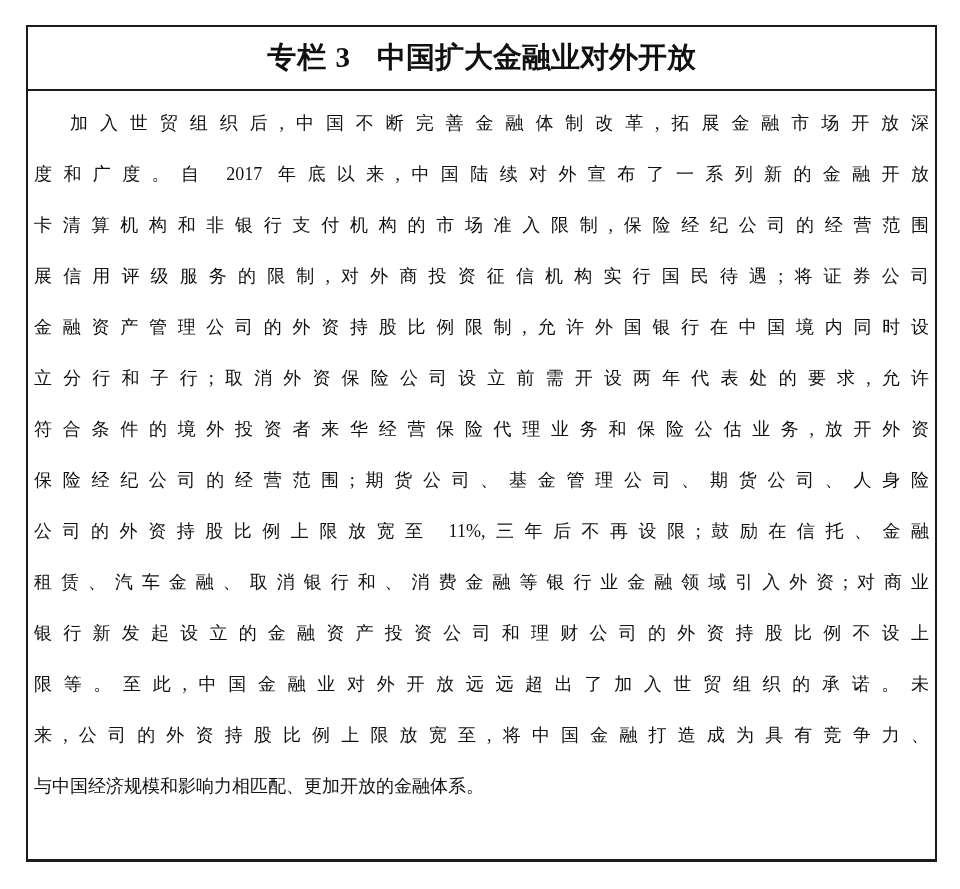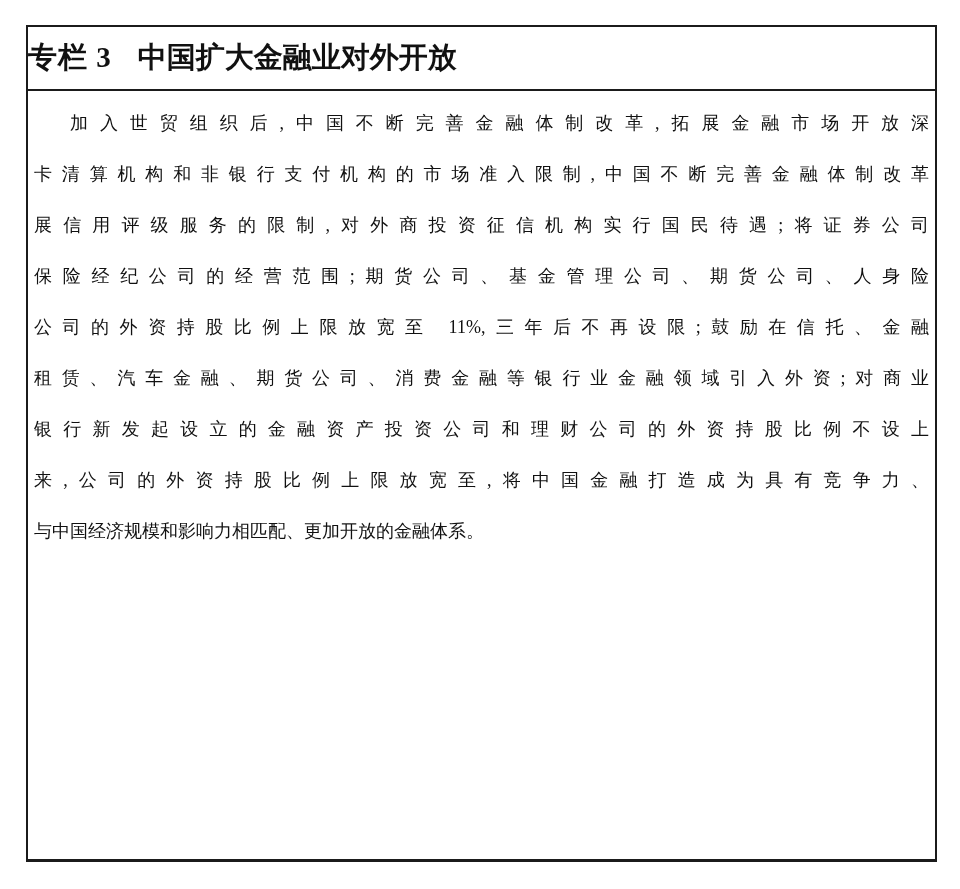--- a/index.html
+++ b/index.html
@@ -31,7 +31,7 @@
     height: 64px;
     line-height: 60px;
     border-bottom: 2px solid #1b1b1b;
-    text-align: left;
+    text-align: center;
     font-weight: bold;
     font-size: 29px;
     white-space: nowrap;

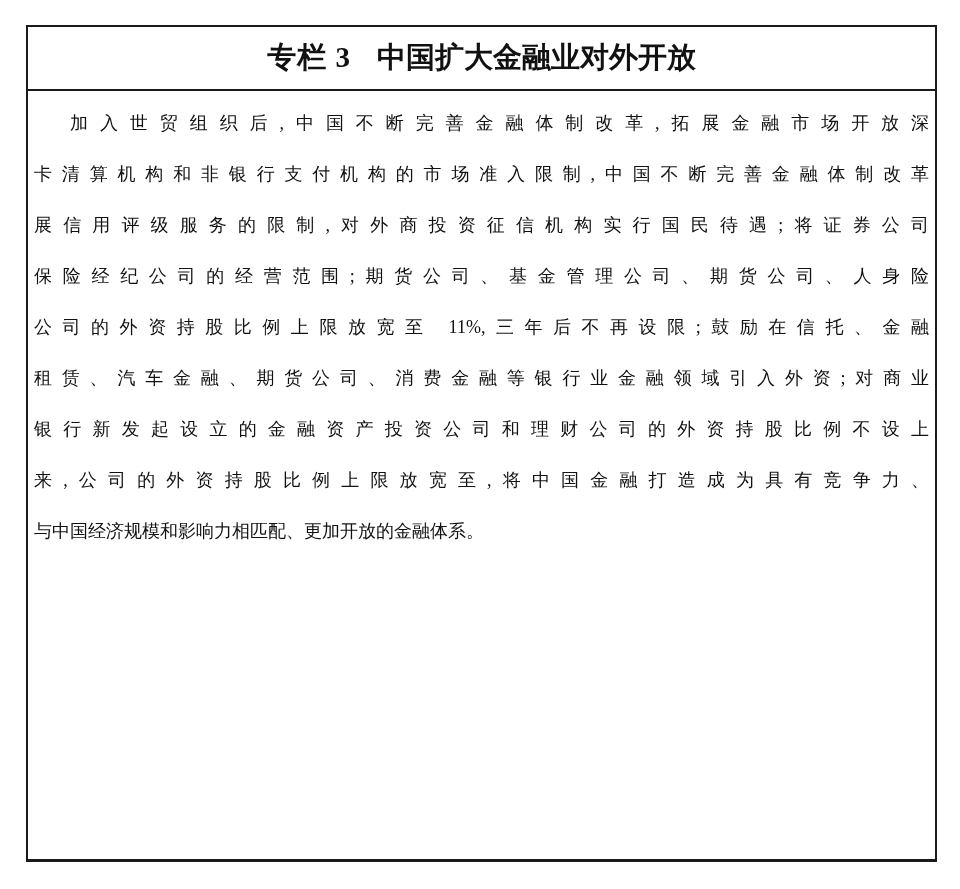--- a/index.html
+++ b/index.html
@@ -71,6 +71,7 @@
     </div>
     <div class="body-area">
       <div class="body-line first">加入世贸组织后,中国不断完善金融体制改革,拓展金融市场开放深</div>
+      <div class="body-line">度和广度。自 2017 年底以来,中国陆续对外宣布了一系列新的金融开放</div>
       <div class="body-line">卡清算机构和非银行支付机构的市场准入限制,中国不断完善金融体制改革</div>
       <div class="body-line">展信用评级服务的限制,对外商投资征信机构实行国民待遇;将证券公司</div>
       <div class="body-line">保险经纪公司的经营范围;期货公司、基金管理公司、期货公司、人身险</div>

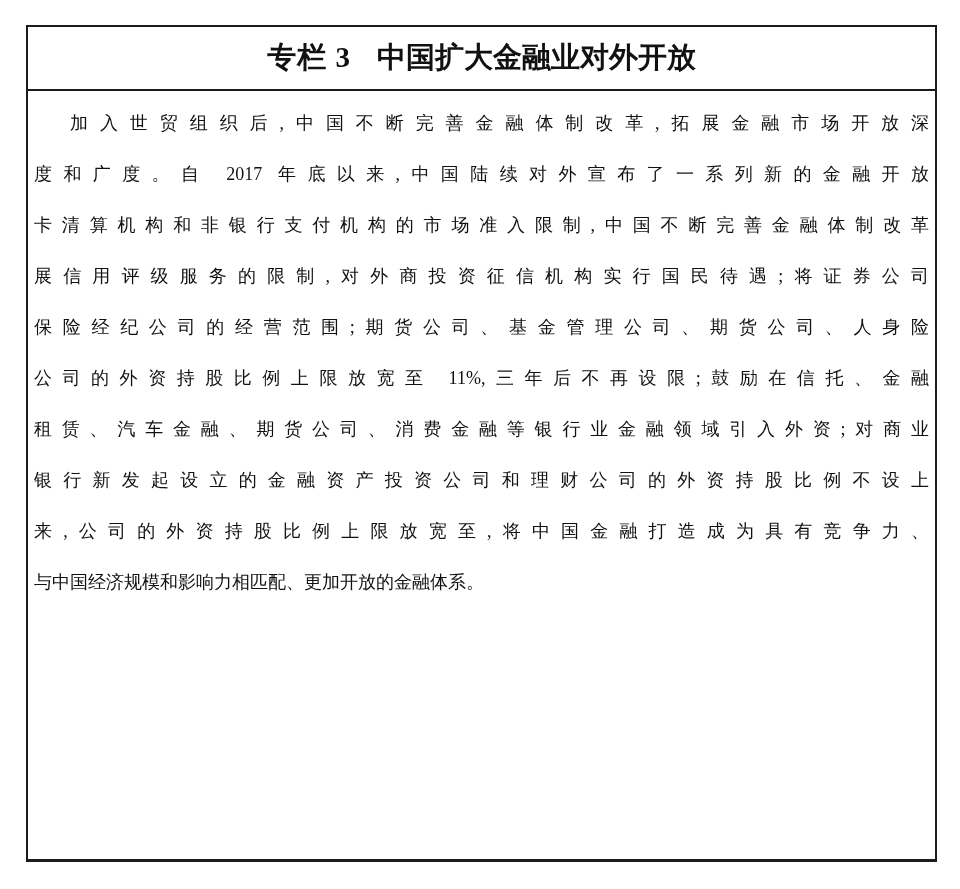--- a/index.html
+++ b/index.html
@@ -72,7 +72,7 @@
     <div class="body-area">
       <div class="body-line first">加入世贸组织后,中国不断完善金融体制改革,拓展金融市场开放深</div>
       <div class="body-line">度和广度。自 2017 年底以来,中国陆续对外宣布了一系列新的金融开放</div>
-      <div class="body-line">卡清算机构和非银行支付机构的市场准入限制,中国不断完善金融体制改革</div>
+      <div class="body-line">卡清算机构和非银行支付机构的市场准入限制,保险经纪公司的经营范围</div>
       <div class="body-line">展信用评级服务的限制,对外商投资征信机构实行国民待遇;将证券公司</div>
       <div class="body-line">保险经纪公司的经营范围;期货公司、基金管理公司、期货公司、人身险</div>
       <div class="body-line">公司的外资持股比例上限放宽至 11%,三年后不再设限;鼓励在信托、金融</div>

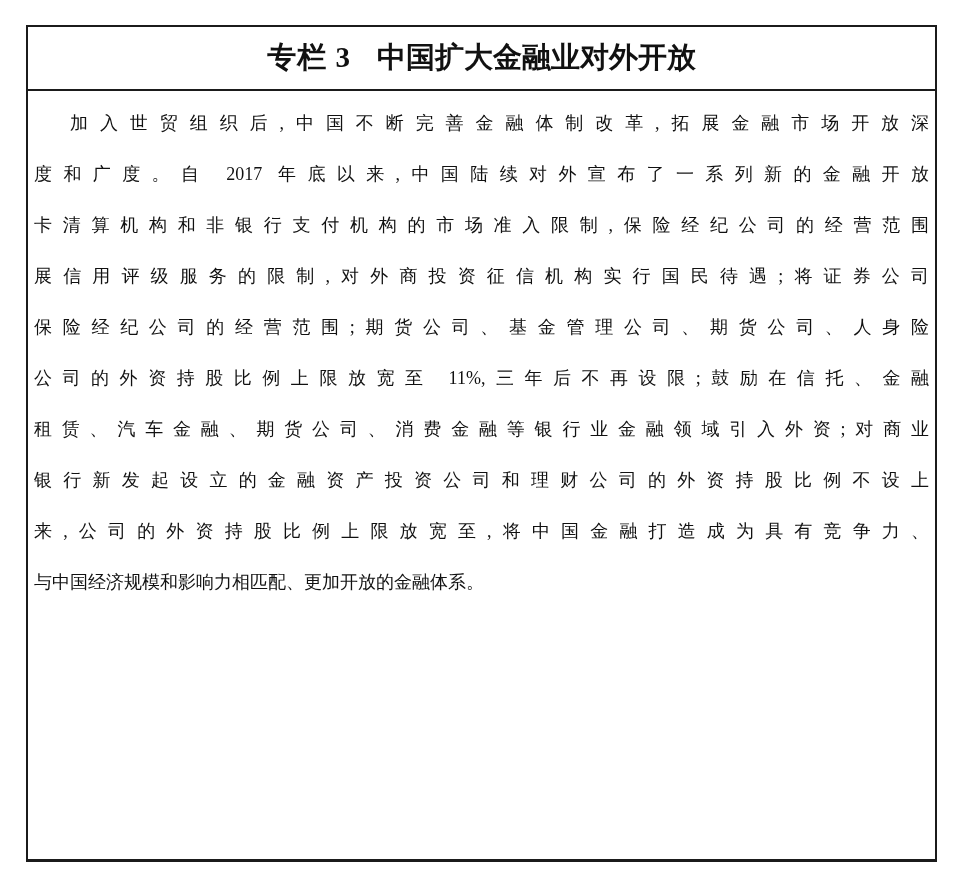--- a/index.html
+++ b/index.html
@@ -74,6 +74,7 @@
       <div class="body-line">度和广度。自 2017 年底以来,中国陆续对外宣布了一系列新的金融开放</div>
       <div class="body-line">卡清算机构和非银行支付机构的市场准入限制,保险经纪公司的经营范围</div>
       <div class="body-line">展信用评级服务的限制,对外商投资征信机构实行国民待遇;将证券公司</div>
+      <div class="body-line">金融资产管理公司的外资持股比例限制,允许外国银行在中国境内同时设</div>
       <div class="body-line">保险经纪公司的经营范围;期货公司、基金管理公司、期货公司、人身险</div>
       <div class="body-line">公司的外资持股比例上限放宽至 11%,三年后不再设限;鼓励在信托、金融</div>
       <div class="body-line">租赁、汽车金融、期货公司、消费金融等银行业金融领域引入外资;对商业</div>

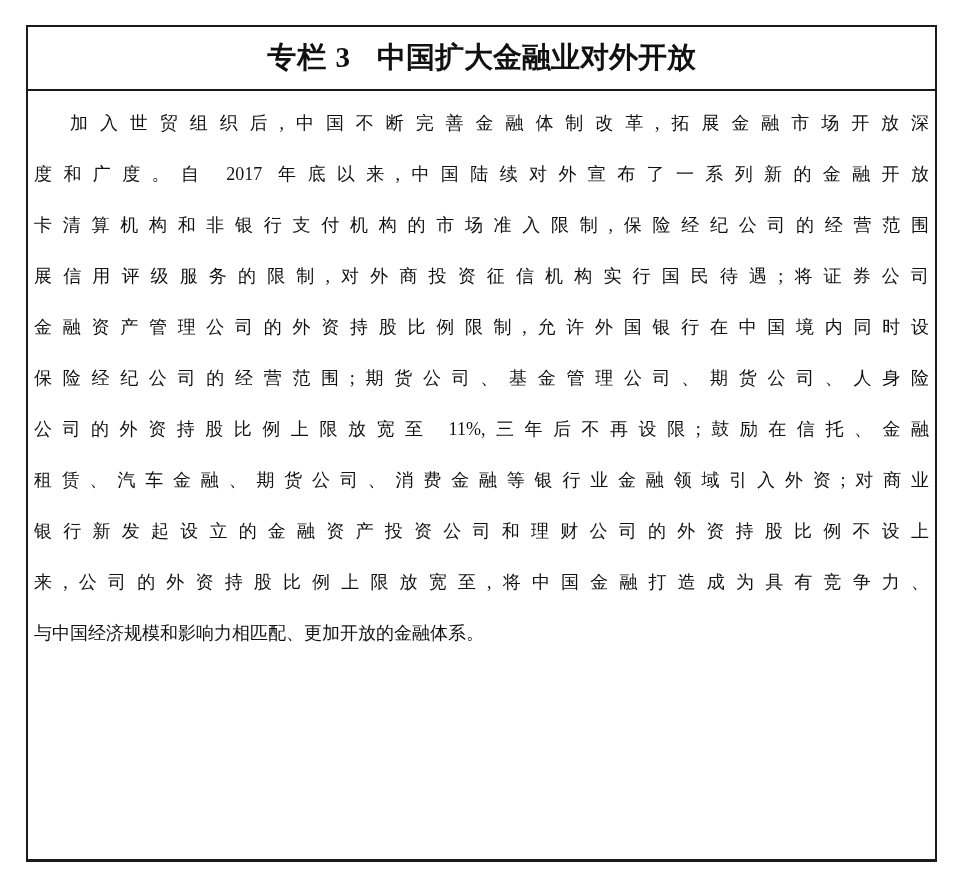--- a/index.html
+++ b/index.html
@@ -75,6 +75,7 @@
       <div class="body-line">卡清算机构和非银行支付机构的市场准入限制,保险经纪公司的经营范围</div>
       <div class="body-line">展信用评级服务的限制,对外商投资征信机构实行国民待遇;将证券公司</div>
       <div class="body-line">金融资产管理公司的外资持股比例限制,允许外国银行在中国境内同时设</div>
+      <div class="body-line">立分行和子行;取消外资保险公司设立前需开设两年代表处的要求,允许</div>
       <div class="body-line">保险经纪公司的经营范围;期货公司、基金管理公司、期货公司、人身险</div>
       <div class="body-line">公司的外资持股比例上限放宽至 11%,三年后不再设限;鼓励在信托、金融</div>
       <div class="body-line">租赁、汽车金融、期货公司、消费金融等银行业金融领域引入外资;对商业</div>

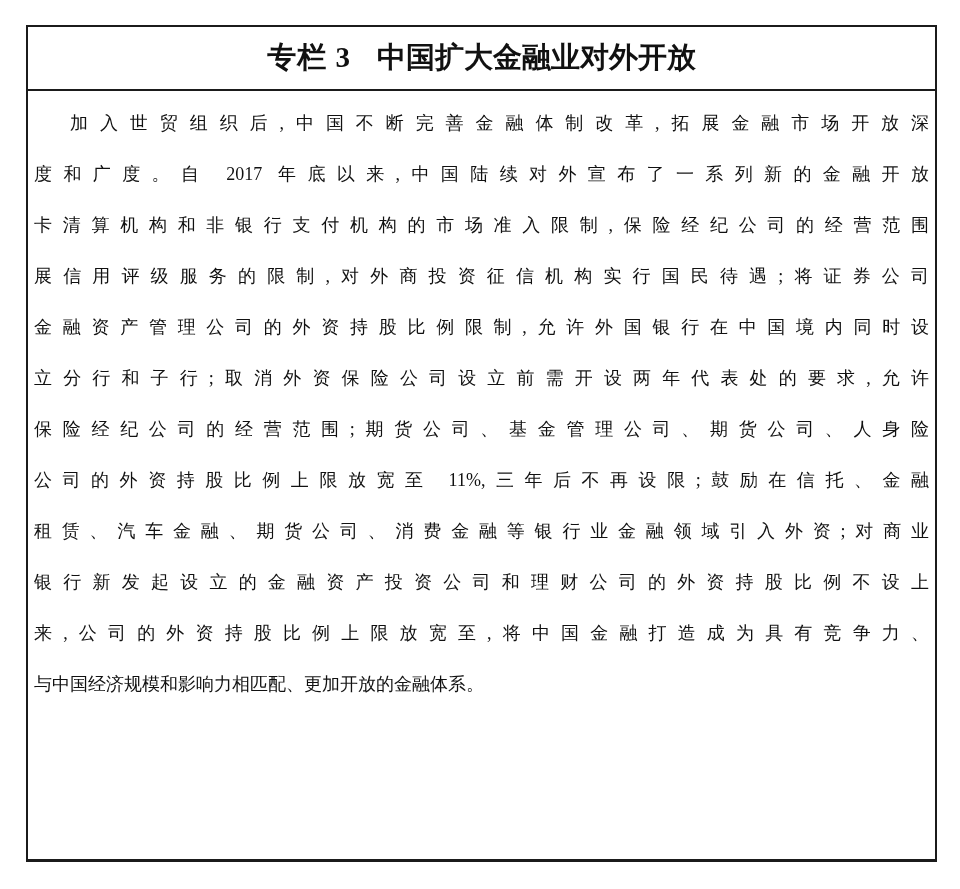--- a/index.html
+++ b/index.html
@@ -76,6 +76,7 @@
       <div class="body-line">展信用评级服务的限制,对外商投资征信机构实行国民待遇;将证券公司</div>
       <div class="body-line">金融资产管理公司的外资持股比例限制,允许外国银行在中国境内同时设</div>
       <div class="body-line">立分行和子行;取消外资保险公司设立前需开设两年代表处的要求,允许</div>
+      <div class="body-line">符合条件的境外投资者来华经营保险代理业务和保险公估业务,放开外资</div>
       <div class="body-line">保险经纪公司的经营范围;期货公司、基金管理公司、期货公司、人身险</div>
       <div class="body-line">公司的外资持股比例上限放宽至 11%,三年后不再设限;鼓励在信托、金融</div>
       <div class="body-line">租赁、汽车金融、期货公司、消费金融等银行业金融领域引入外资;对商业</div>

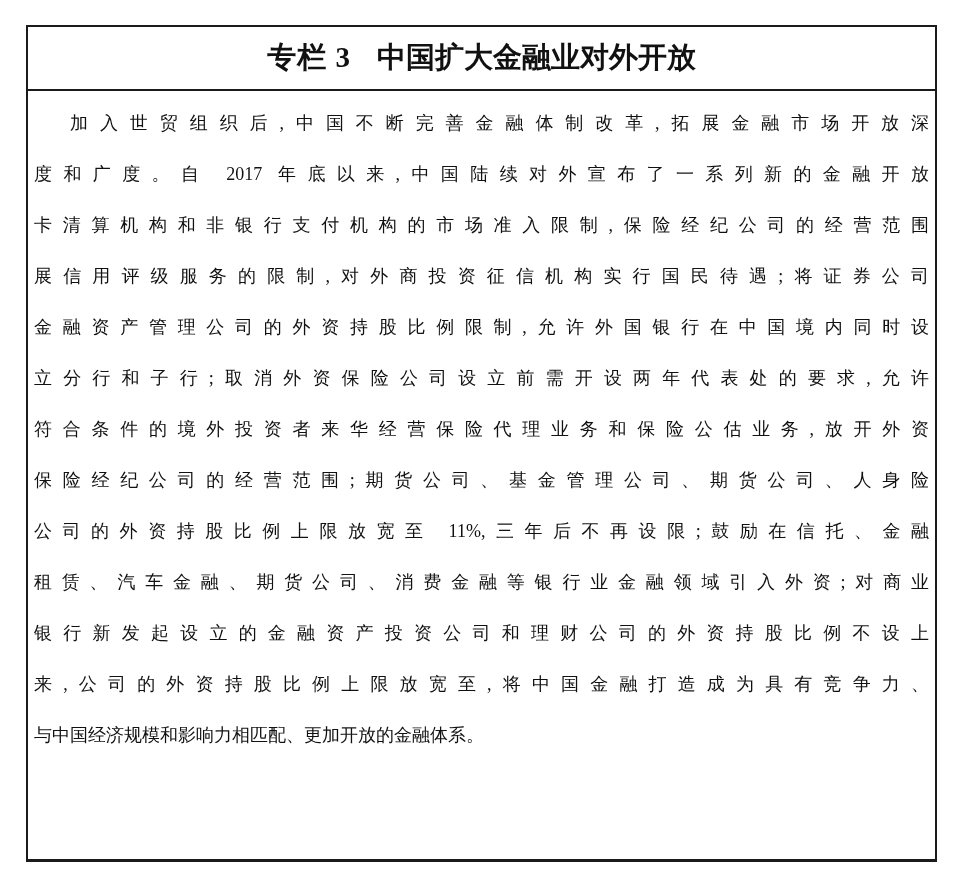--- a/index.html
+++ b/index.html
@@ -79,7 +79,7 @@
       <div class="body-line">符合条件的境外投资者来华经营保险代理业务和保险公估业务,放开外资</div>
       <div class="body-line">保险经纪公司的经营范围;期货公司、基金管理公司、期货公司、人身险</div>
       <div class="body-line">公司的外资持股比例上限放宽至 11%,三年后不再设限;鼓励在信托、金融</div>
-      <div class="body-line">租赁、汽车金融、期货公司、消费金融等银行业金融领域引入外资;对商业</div>
+      <div class="body-line">租赁、汽车金融、取消银行和、消费金融等银行业金融领域引入外资;对商业</div>
       <div class="body-line">银行新发起设立的金融资产投资公司和理财公司的外资持股比例不设上</div>
       <div class="body-line">来,公司的外资持股比例上限放宽至,将中国金融打造成为具有竞争力、</div>
       <div class="body-line last">与中国经济规模和影响力相匹配、更加开放的金融体系。</div>

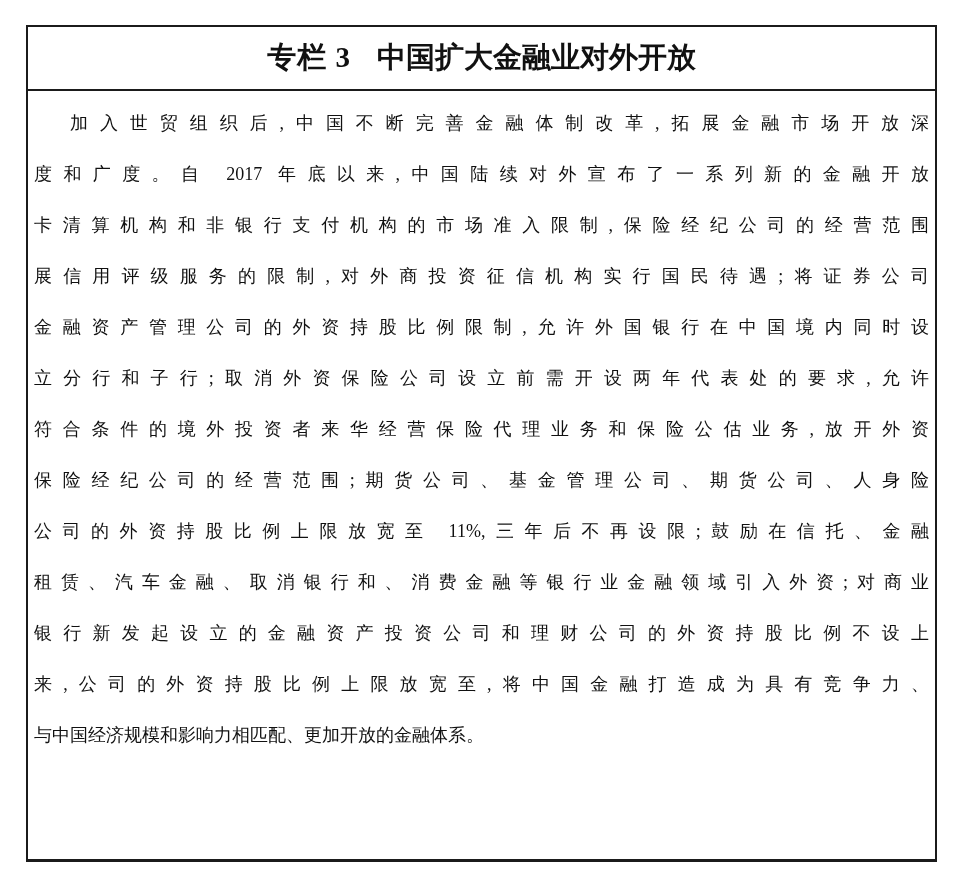--- a/index.html
+++ b/index.html
@@ -81,6 +81,7 @@
       <div class="body-line">公司的外资持股比例上限放宽至 11%,三年后不再设限;鼓励在信托、金融</div>
       <div class="body-line">租赁、汽车金融、取消银行和、消费金融等银行业金融领域引入外资;对商业</div>
       <div class="body-line">银行新发起设立的金融资产投资公司和理财公司的外资持股比例不设上</div>
+      <div class="body-line">限等。至此,中国金融业对外开放远远超出了加入世贸组织的承诺。未</div>
       <div class="body-line">来,公司的外资持股比例上限放宽至,将中国金融打造成为具有竞争力、</div>
       <div class="body-line last">与中国经济规模和影响力相匹配、更加开放的金融体系。</div>
     </div>

